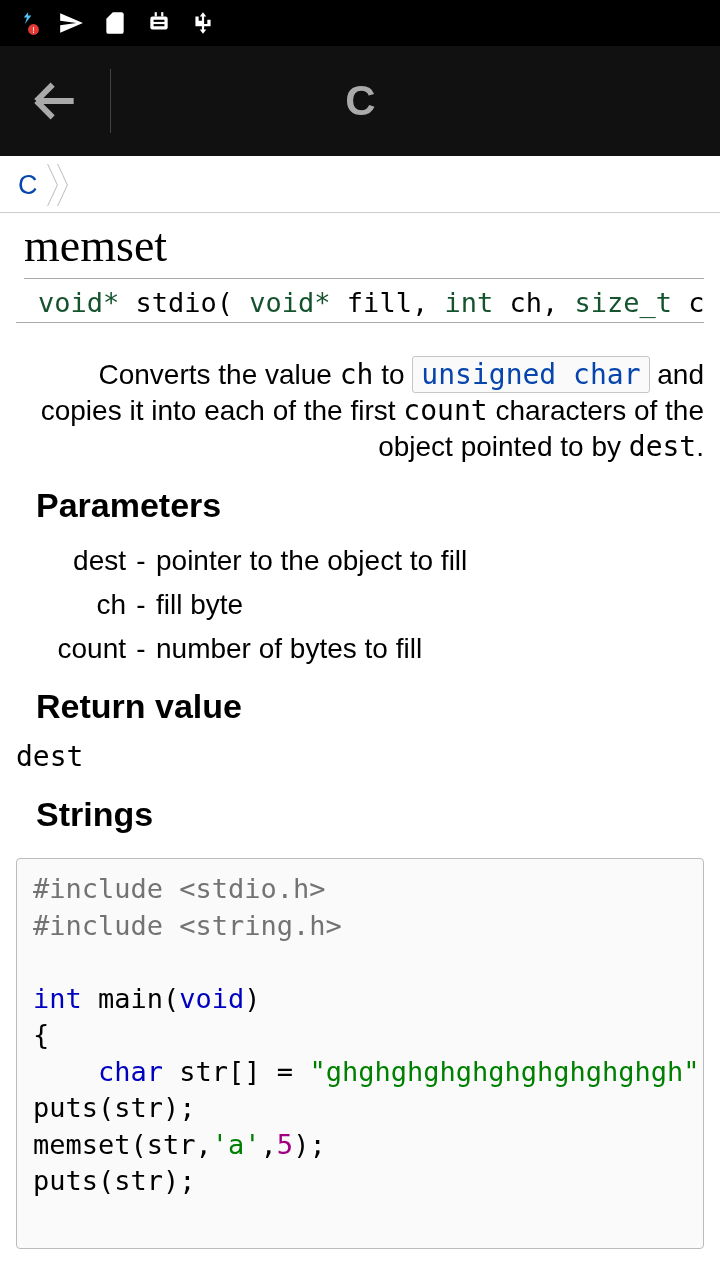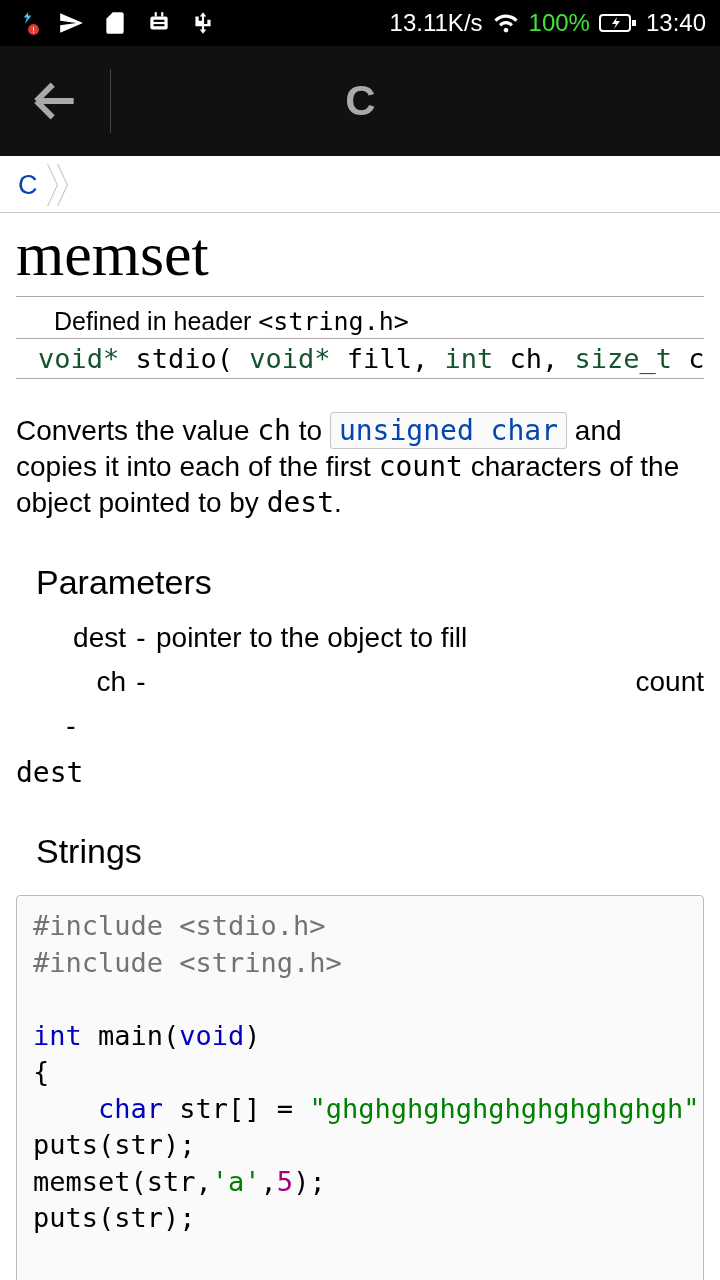--- a/index.html
+++ b/index.html
@@ -206,23 +206,6 @@
           <path fill="#fff" d="M12 2l3 4h-2v7h3V9h3v6h-6v3h2l-3 4-3-4h2v-3H5V6h3v4h3V6H9z"></path>
         </svg>
     </span>
-  </div>
-  <div class="status-right">
-    <span>13.11K/s</span>
-    <span class="icon">
-      <svg width="28" height="28" viewBox="0 0 24 24">
-          <path fill="#fff" d="M12 20c1.1 0 2-.9 2-2s-.9-2-2-2-2 .9-2 2 .9 2 2 2zm-6-7a8 8 0 0 1 12 0l-2 2a5 5 0 0 0-8 0zM2 9a14 14 0 0 1 20 0l-2 2A11 11 0 0 0 4 11z"></path>
-        </svg>
-    </span>
-    <span class="pct">100%</span>
-    <span class="icon">
-      <svg width="38" height="22" viewBox="0 0 38 22">
-          <rect x="1" y="3" width="30" height="16" rx="3" fill="none" stroke="#fff" stroke-width="2"></rect>
-          <rect x="33" y="8" width="4" height="6" fill="#fff"></rect>
-          <path d="M18 5l-5 7h4l-2 5 6-8h-4z" fill="#fff"></path>
-        </svg>
-    </span>
-    <span>13:40</span>
   </div>
 </div>
 

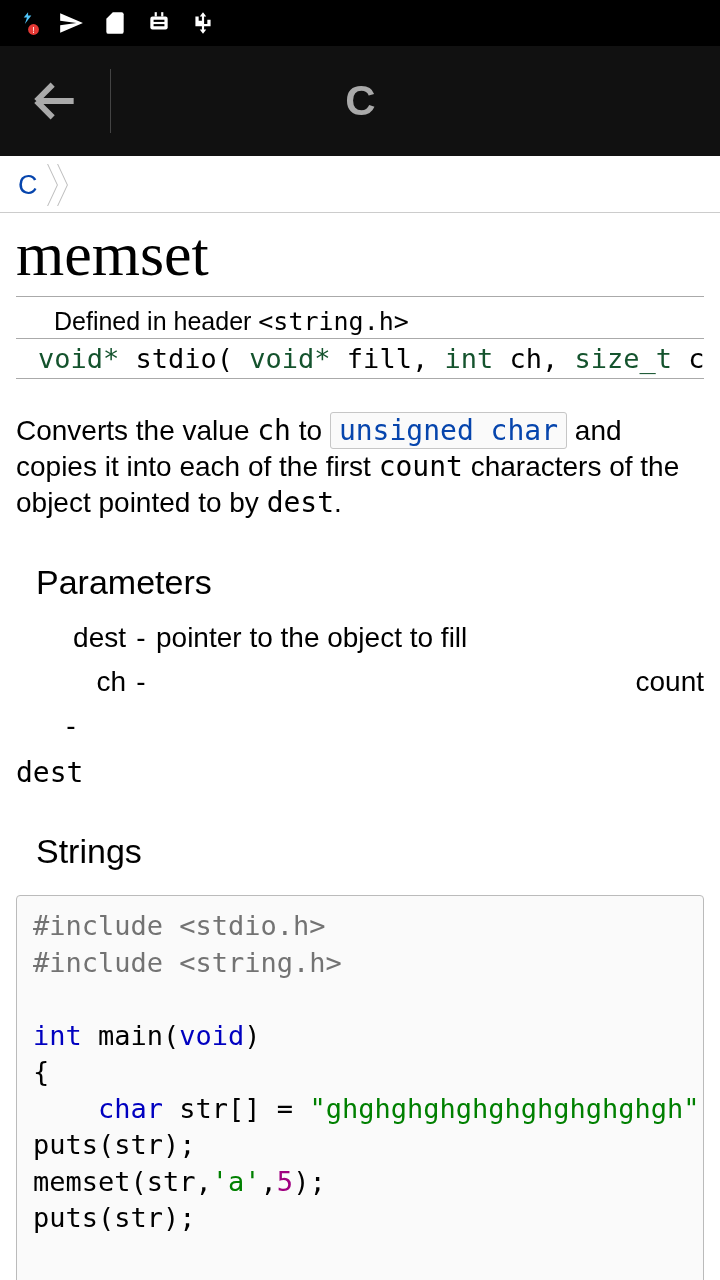--- a/index.html
+++ b/index.html
@@ -93,10 +93,11 @@
   h1.page-title {
     font-family: Georgia, "Times New Roman", serif;
     font-weight: 400;
-    font-size: 62px;
+    font-size: 46px;
     padding: 6px 0 6px 0;
     border-bottom: 1px solid #aaa;
     margin-bottom: 4px;
+    margin-left: 8px;
   }
   .defined-row {
     font-size: 25px;

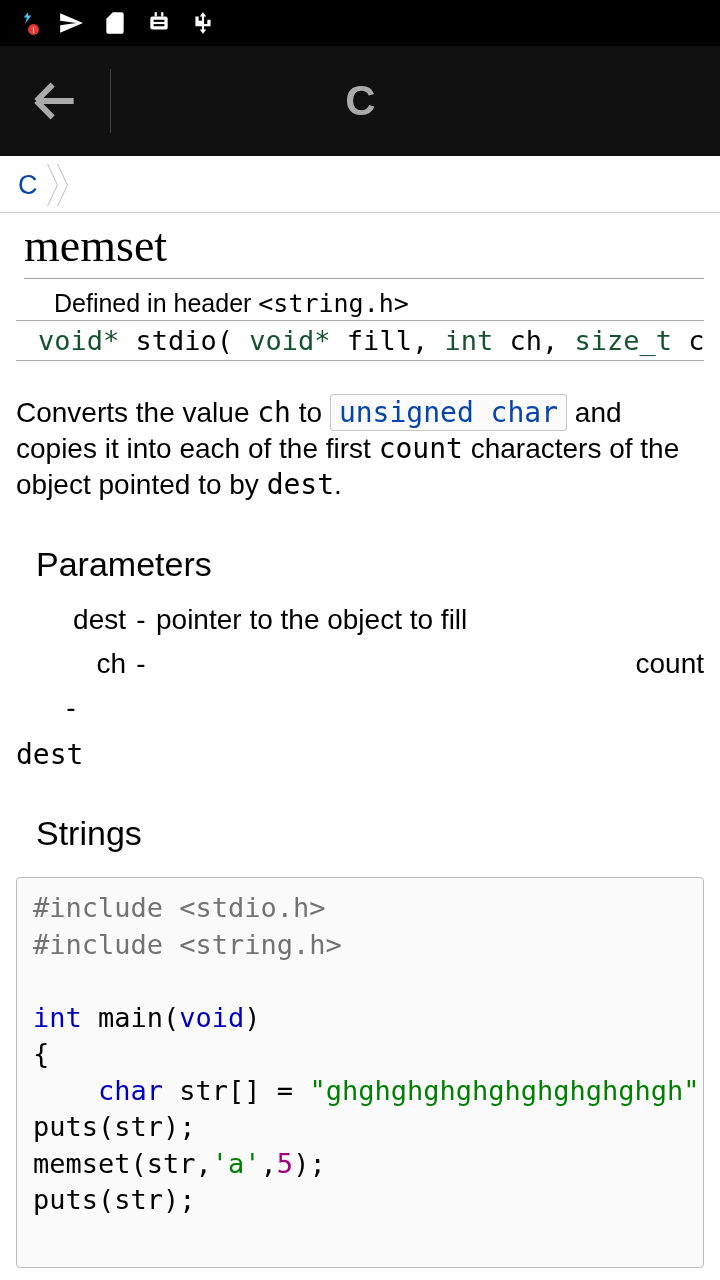--- a/index.html
+++ b/index.html
@@ -230,9 +230,6 @@
 
   <h1 class="page-title">memset</h1>
 
-  <div class="defined-row">
-    <span>Defined in header </span><span class="mono">&lt;string.h&gt;</span>
-  </div>
 
   <div class="decl-row">
     <span class="kw">void*</span><span> stdio( </span><span class="kw">void*</span><span> fill, </span><span class="kw">int</span><span> ch, </span><span class="kw">size_t</span><span> cou</span>

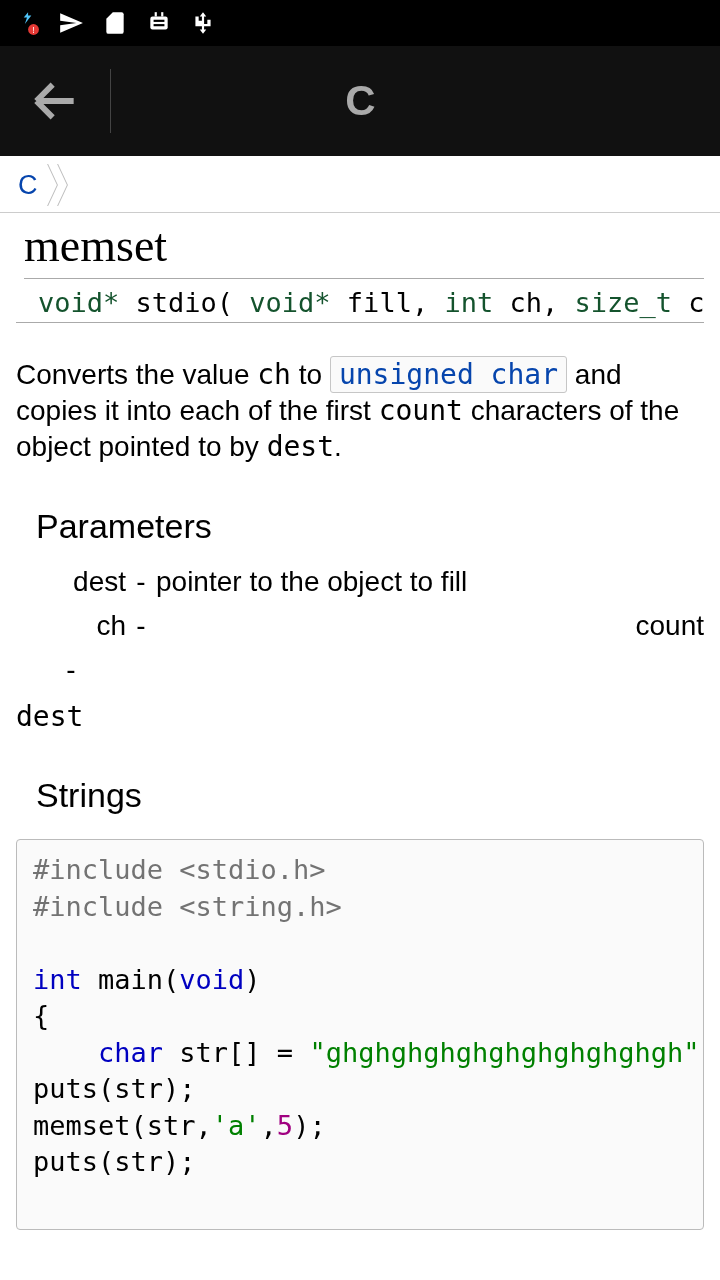--- a/index.html
+++ b/index.html
@@ -118,6 +118,7 @@
     font-size: 28px;
     line-height: 1.28;
     margin-top: 34px;
+    text-align: right;
   }
   .mono { font-family: "DejaVu Sans Mono","Courier New", monospace; }
   .link-box {

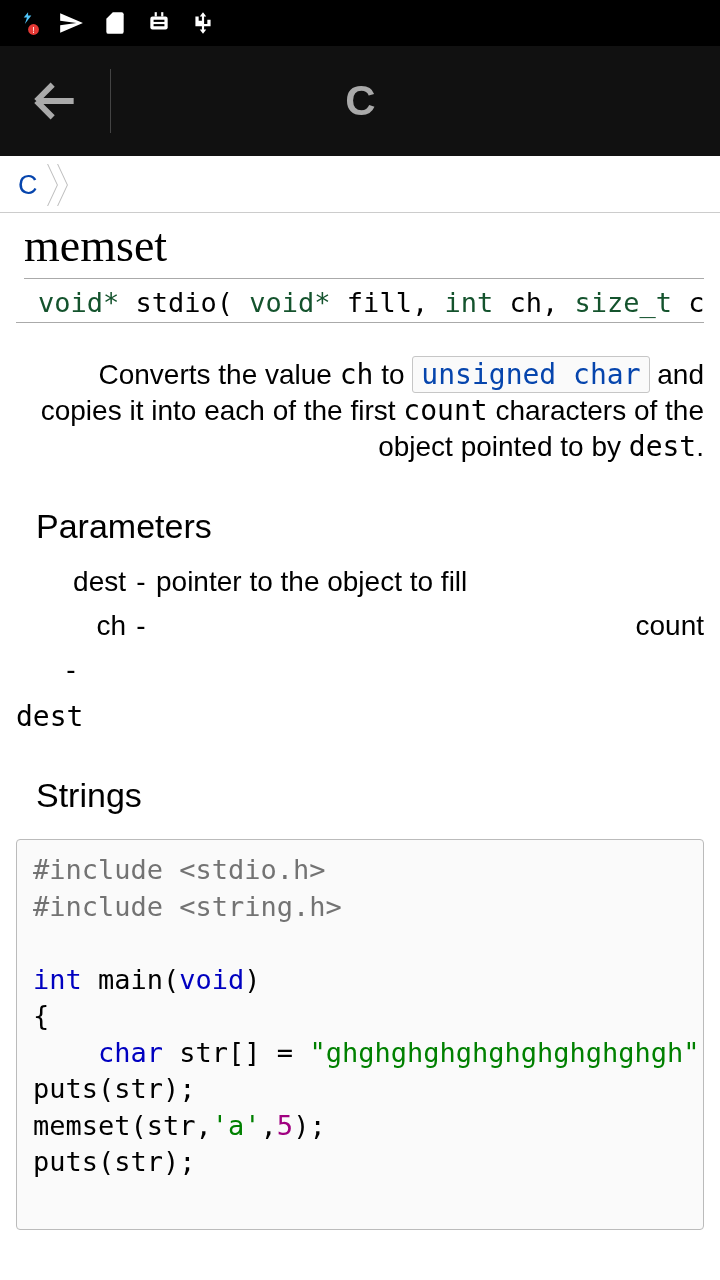--- a/index.html
+++ b/index.html
@@ -132,8 +132,8 @@
 
   h2.section {
     font-size: 34px;
-    font-weight: 400;
-    margin-top: 43px;
+    font-weight: 700;
+    margin-top: 22px;
     padding-left: 20px;
   }
   .params {

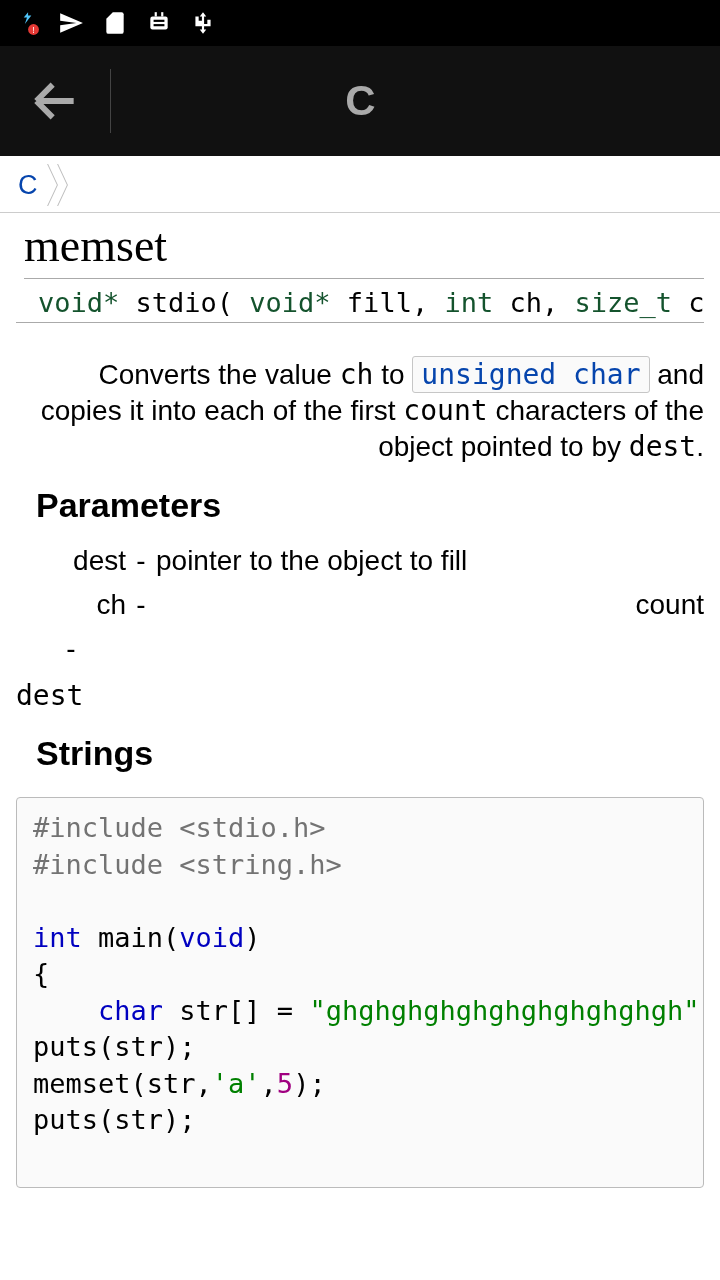--- a/index.html
+++ b/index.html
@@ -248,6 +248,7 @@
 
     <div class="pname">ch</div>
     <div class="pdash">-</div>
+    <div>fill byte</div>
 
     <div class="pname">count</div>
     <div class="pdash">-</div>

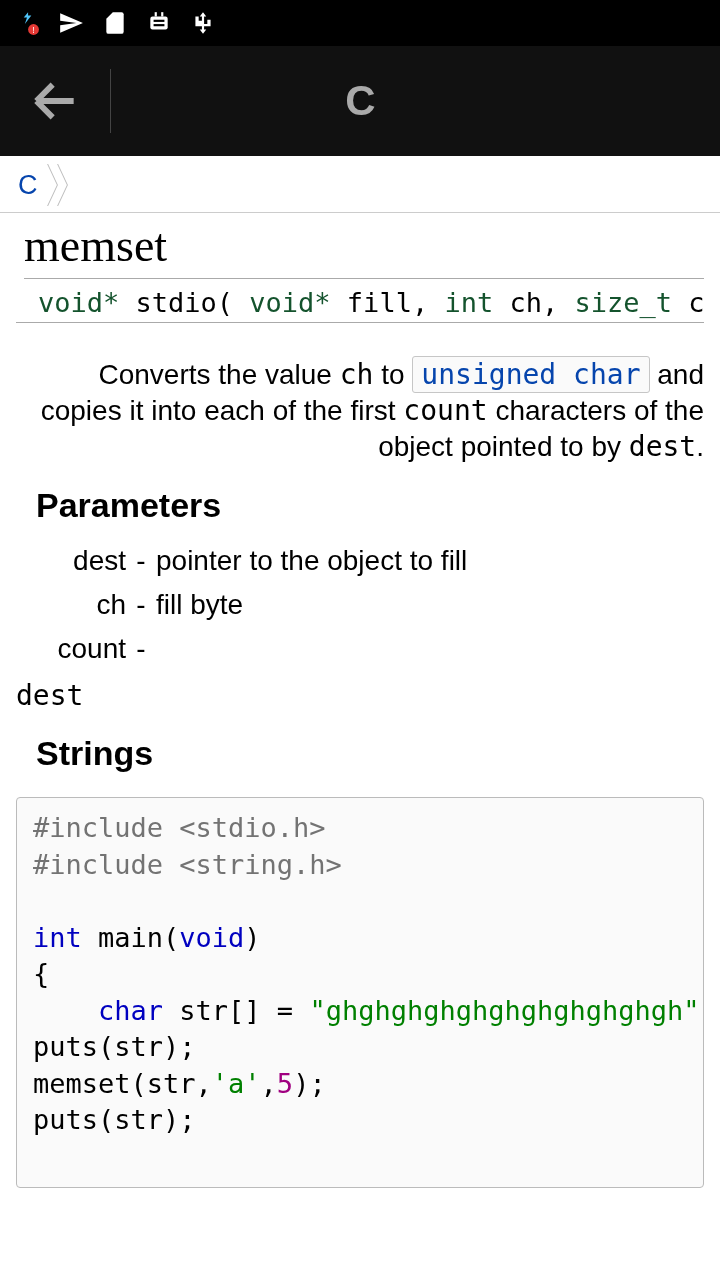--- a/index.html
+++ b/index.html
@@ -252,6 +252,7 @@
 
     <div class="pname">count</div>
     <div class="pdash">-</div>
+    <div>number of bytes to fill</div>
   </div>
 
   <div class="retval">dest</div>

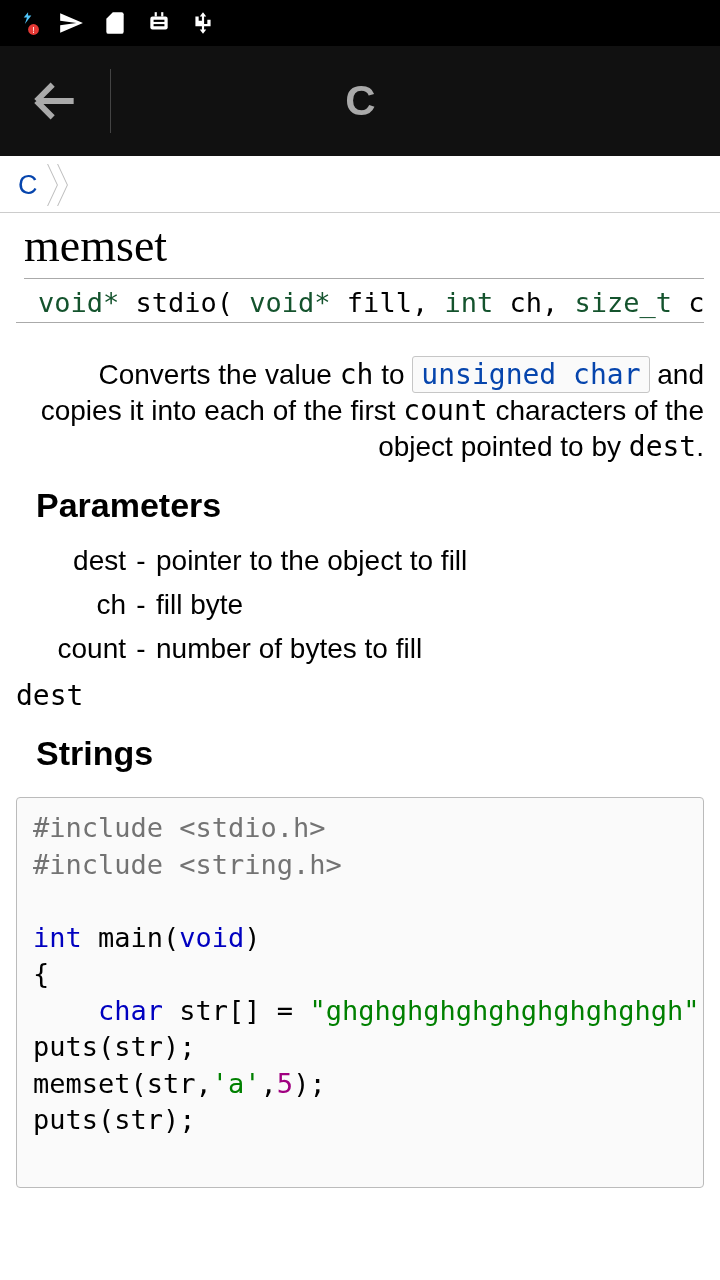--- a/index.html
+++ b/index.html
@@ -255,6 +255,7 @@
     <div>number of bytes to fill</div>
   </div>
 
+  <h2 class="section">Return value</h2>
   <div class="retval">dest</div>
 
   <h2 class="section">Strings</h2>

